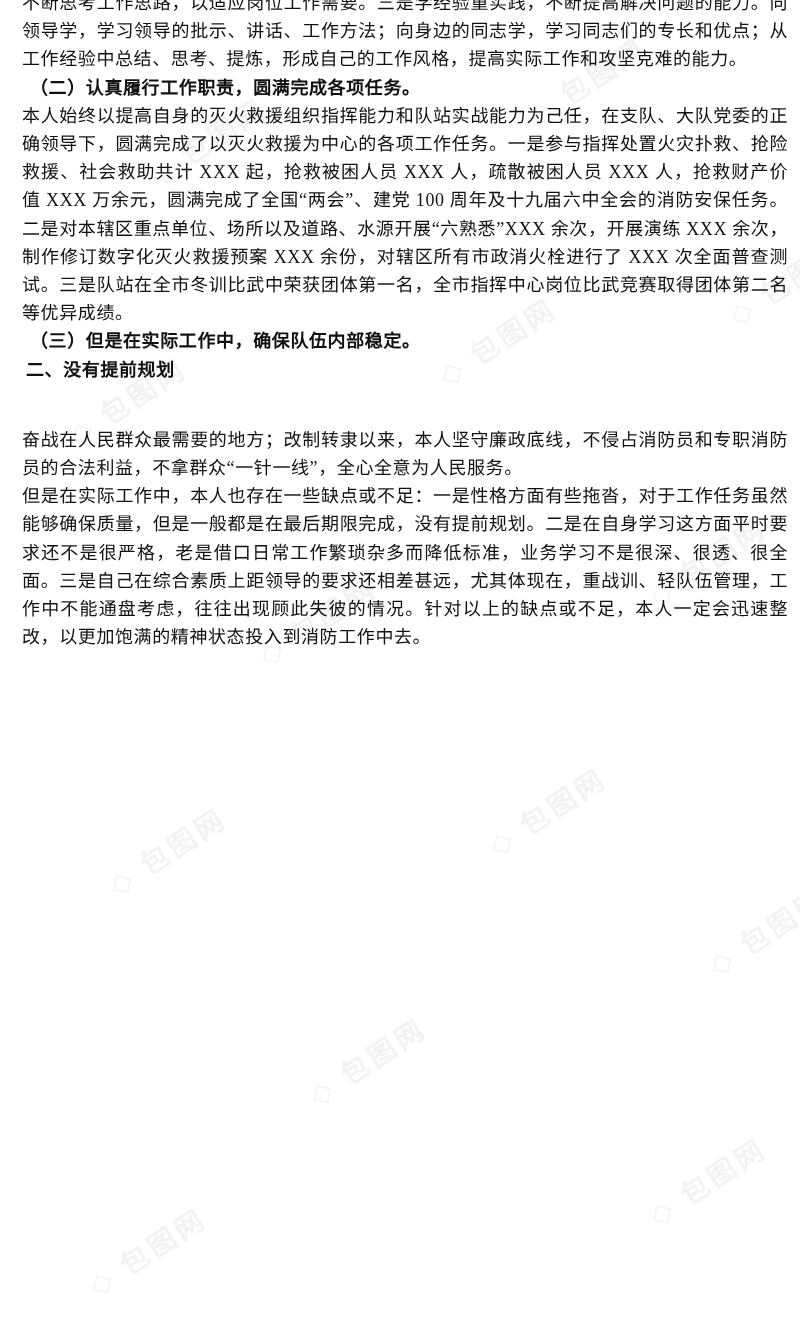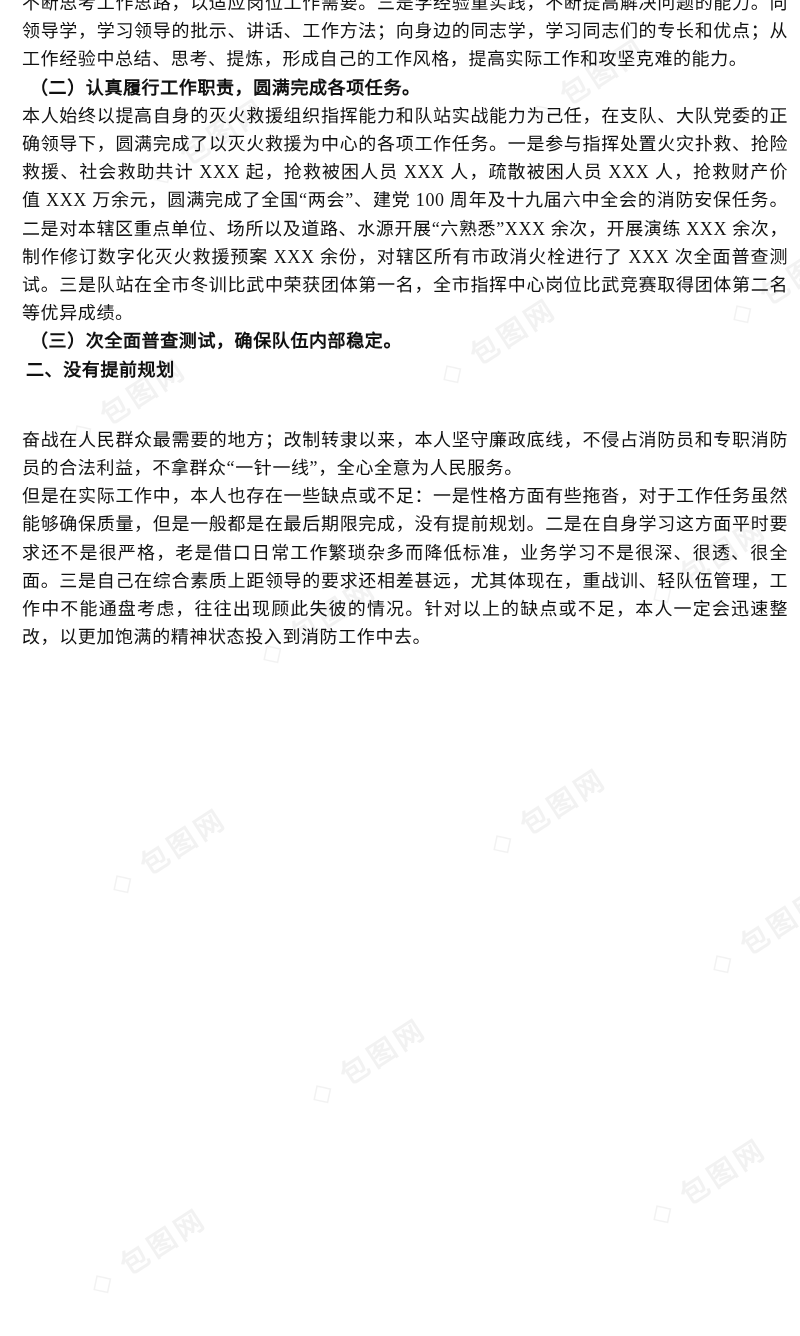--- a/index.html
+++ b/index.html
@@ -79,7 +79,7 @@
       <p class="body">不断思考工作思路，以适应岗位工作需要。三是学经验重实践，不断提高解决问题的能力。向领导学，学习领导的批示、讲话、工作方法；向身边的同志学，学习同志们的专长和优点；从工作经验中总结、思考、提炼，形成自己的工作风格，提高实际工作和攻坚克难的能力。</p>
       <p class="heading-paren">（二）认真履行工作职责，圆满完成各项任务。</p>
       <p class="body">本人始终以提高自身的灭火救援组织指挥能力和队站实战能力为己任，在支队、大队党委的正确领导下，圆满完成了以灭火救援为中心的各项工作任务。一是参与指挥处置火灾扑救、抢险救援、社会救助共计 XXX 起，抢救被困人员 XXX 人，疏散被困人员 XXX 人，抢救财产价值 XXX 万余元，圆满完成了全国“两会”、建党 100 周年及十九届六中全会的消防安保任务。二是对本辖区重点单位、场所以及道路、水源开展“六熟悉”XXX 余次，开展演练 XXX 余次，制作修订数字化灭火救援预案 XXX 余份，对辖区所有市政消火栓进行了 XXX 次全面普查测试。三是队站在全市冬训比武中荣获团体第一名，全市指挥中心岗位比武竞赛取得团体第二名等优异成绩。</p>
-      <p class="heading-paren">（三）次全面普查测试，确保队伍内部稳定。</p>
+      <p class="heading-paren">（三）但是在实际工作中，确保队伍内部稳定。</p>
       <p class="heading-num">二、没有提前规划</p>
       <p class="body gap-before">奋战在人民群众最需要的地方；改制转隶以来，本人坚守廉政底线，不侵占消防员和专职消防员的合法利益，不拿群众“一针一线”，全心全意为人民服务。</p>
       <p class="body">但是在实际工作中，本人也存在一些缺点或不足：一是性格方面有些拖沓，对于工作任务虽然能够确保质量，但是一般都是在最后期限完成，没有提前规划。二是在自身学习这方面平时要求还不是很严格，老是借口日常工作繁琐杂多而降低标准，业务学习不是很深、很透、很全面。三是自己在综合素质上距领导的要求还相差甚远，尤其体现在，重战训、轻队伍管理，工作中不能通盘考虑，往往出现顾此失彼的情况。针对以上的缺点或不足，本人一定会迅速整改，以更加饱满的精神状态投入到消防工作中去。</p>

